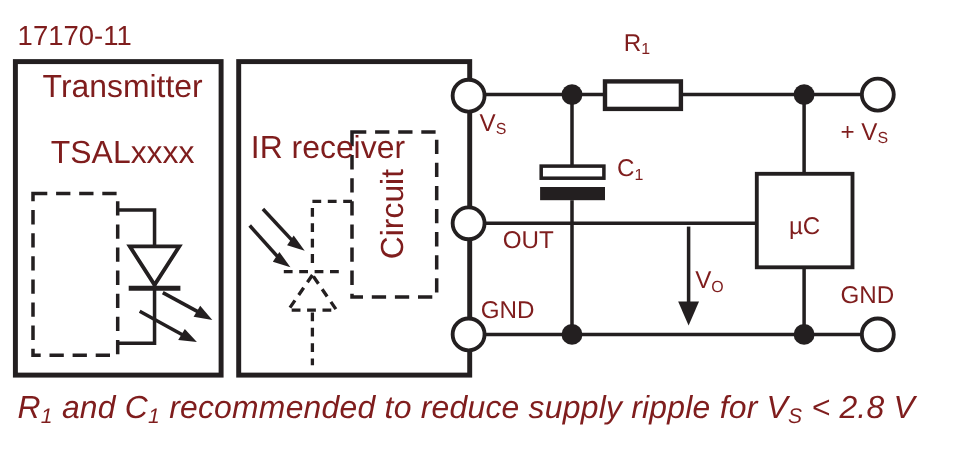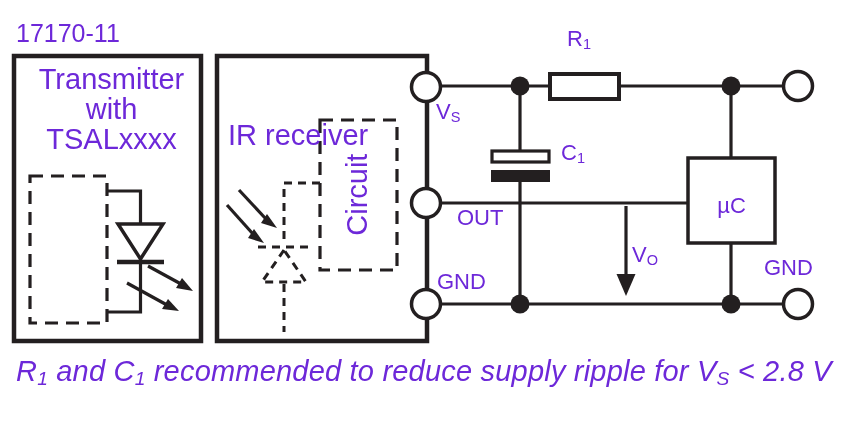--- a/index.html
+++ b/index.html
@@ -10,7 +10,7 @@
     height: 428px;
     background: #ffffff;
     font-family: "Liberation Sans", sans-serif;
-    color: #6d28d9;
+    color: #7f1d1d;
     overflow: hidden;
   }
   #circuit-svg { position: absolute; left: 0; top: 0; }

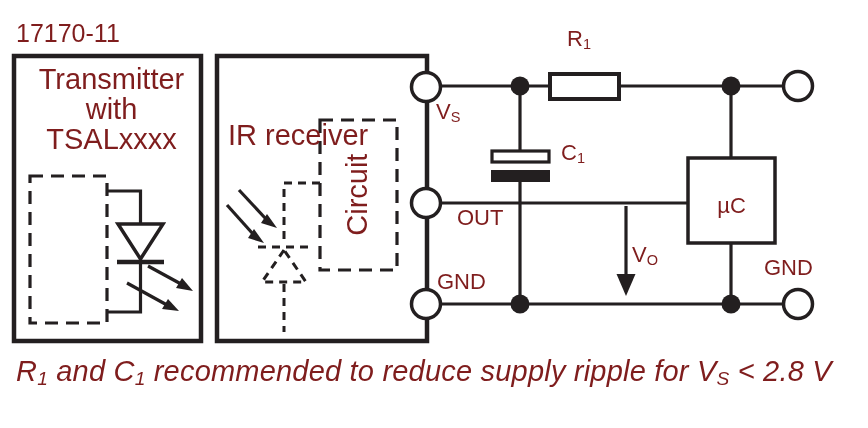--- a/index.html
+++ b/index.html
@@ -113,7 +113,7 @@
 
   <div class="lbl fz25" style="left:16px; top:20px;">17170-11</div>
 
-  <div class="lbl fz29 tx-label" style="left:18px; top:64px;"><span>Transmitter</span><br><span>with</span><br><span>TSALxxxx</span></div>
+  <div class="lbl fz29 tx-label" style="left:18px; top:64px;"><span>Transmitter</span><br><br><span>TSALxxxx</span></div>
 
   <div class="lbl fz29" style="left:228px; top:72px;margin-top:48px;">IR receiver</div>
 

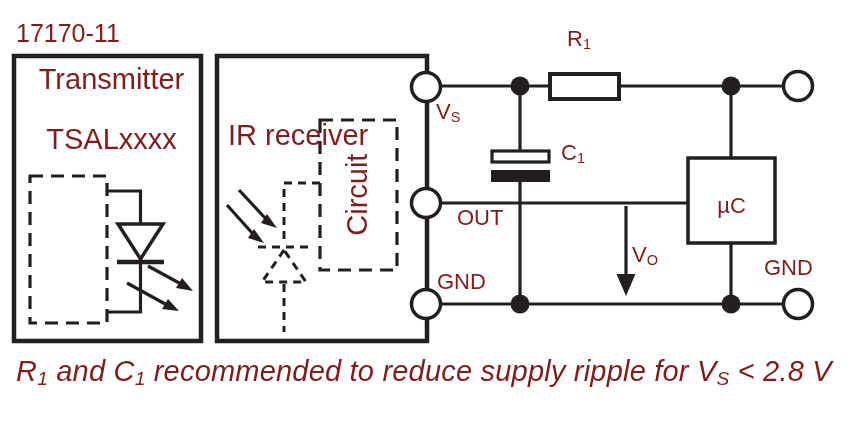--- a/index.html
+++ b/index.html
@@ -129,6 +129,7 @@
 
   <div class="lbl fz30" style="left:561px; top:141px;"><span>C</span><sub>1</sub></div>
 
+  <div class="lbl fz30" style="left:764px; top:108px;"><span>+ V</span><sub>S</sub></div>
 
   <div class="lbl fz30" style="left:632px; top:243px;"><span>V</span><sub>O</sub></div>
 

